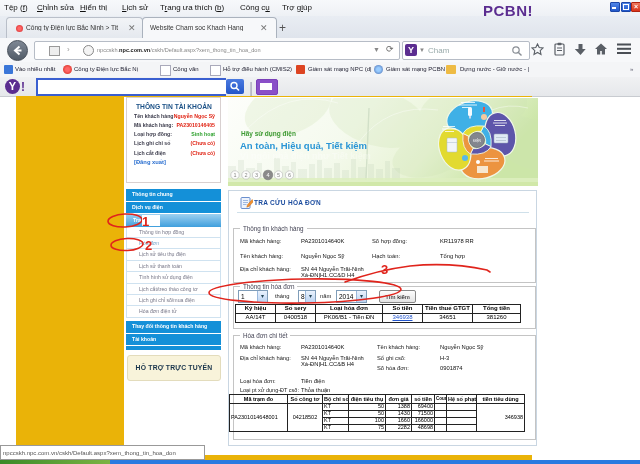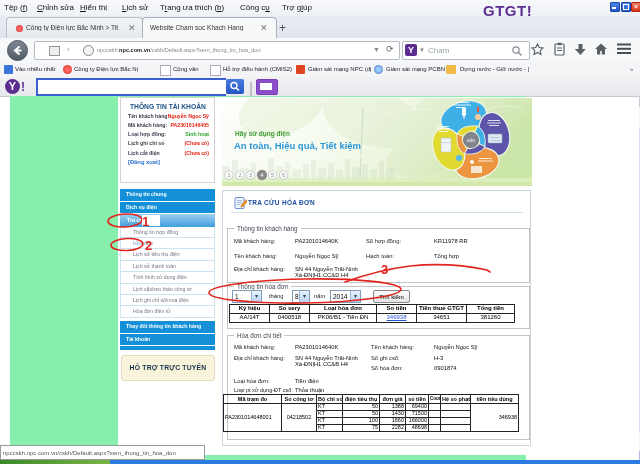--- a/index.html
+++ b/index.html
@@ -64,7 +64,7 @@
  <span style="left:240px">Công c<u>ụ</u></span>
  <span style="left:282px">Trợ g<u>i</u>úp</span>
 </div>
-<div class="abs" style="left:483px;top:2px;font-size:15px;font-weight:bold;color:#5b2d90;letter-spacing:0.5px;">GTGT!</div>
+<div class="abs" style="left:483px;top:2px;font-size:15px;font-weight:bold;color:#5b2d90;letter-spacing:0.5px;">PCBN!</div>
 
 <div class="abs" style="left:610px;top:2px;width:8px;height:8px;background:linear-gradient(#4f86e8,#2257c8);border:1px solid #1b46a8;border-radius:1px;">
     <div class="abs" style="left:1px;top:4px;width:4px;height:2px;background:#fff;"></div>

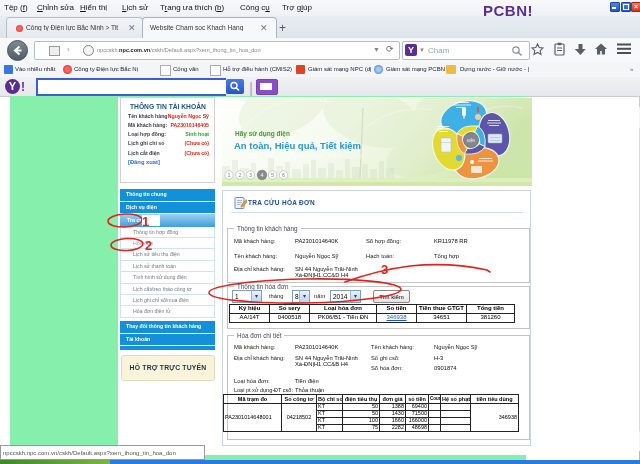--- a/index.html
+++ b/index.html
@@ -19,7 +19,7 @@
 #bookbar{left:0;top:62px;width:640px;height:15px;background:#f4f5f7;border-bottom:1px solid #dcdfe3;font-size:6px;color:#223;}
 #ybar{left:0;top:77px;width:640px;height:19px;background:linear-gradient(#f0f1f3,#e6e8eb);border-bottom:1px solid #c8cbd0;}
 
-#page{left:10px;top:96px;width:516px;height:365px;background:#86efac;}
+#page{left:16px;top:96px;width:516px;height:365px;background:#eab308;}
 #card{left:108px;top:1px;width:414px;height:358px;background:#fff;}
 
 #acct{left:2px;top:0px;width:95px;height:86px;background:#fff;border:1px solid #d8d0d0;box-sizing:border-box;font-size:5.2px;}

